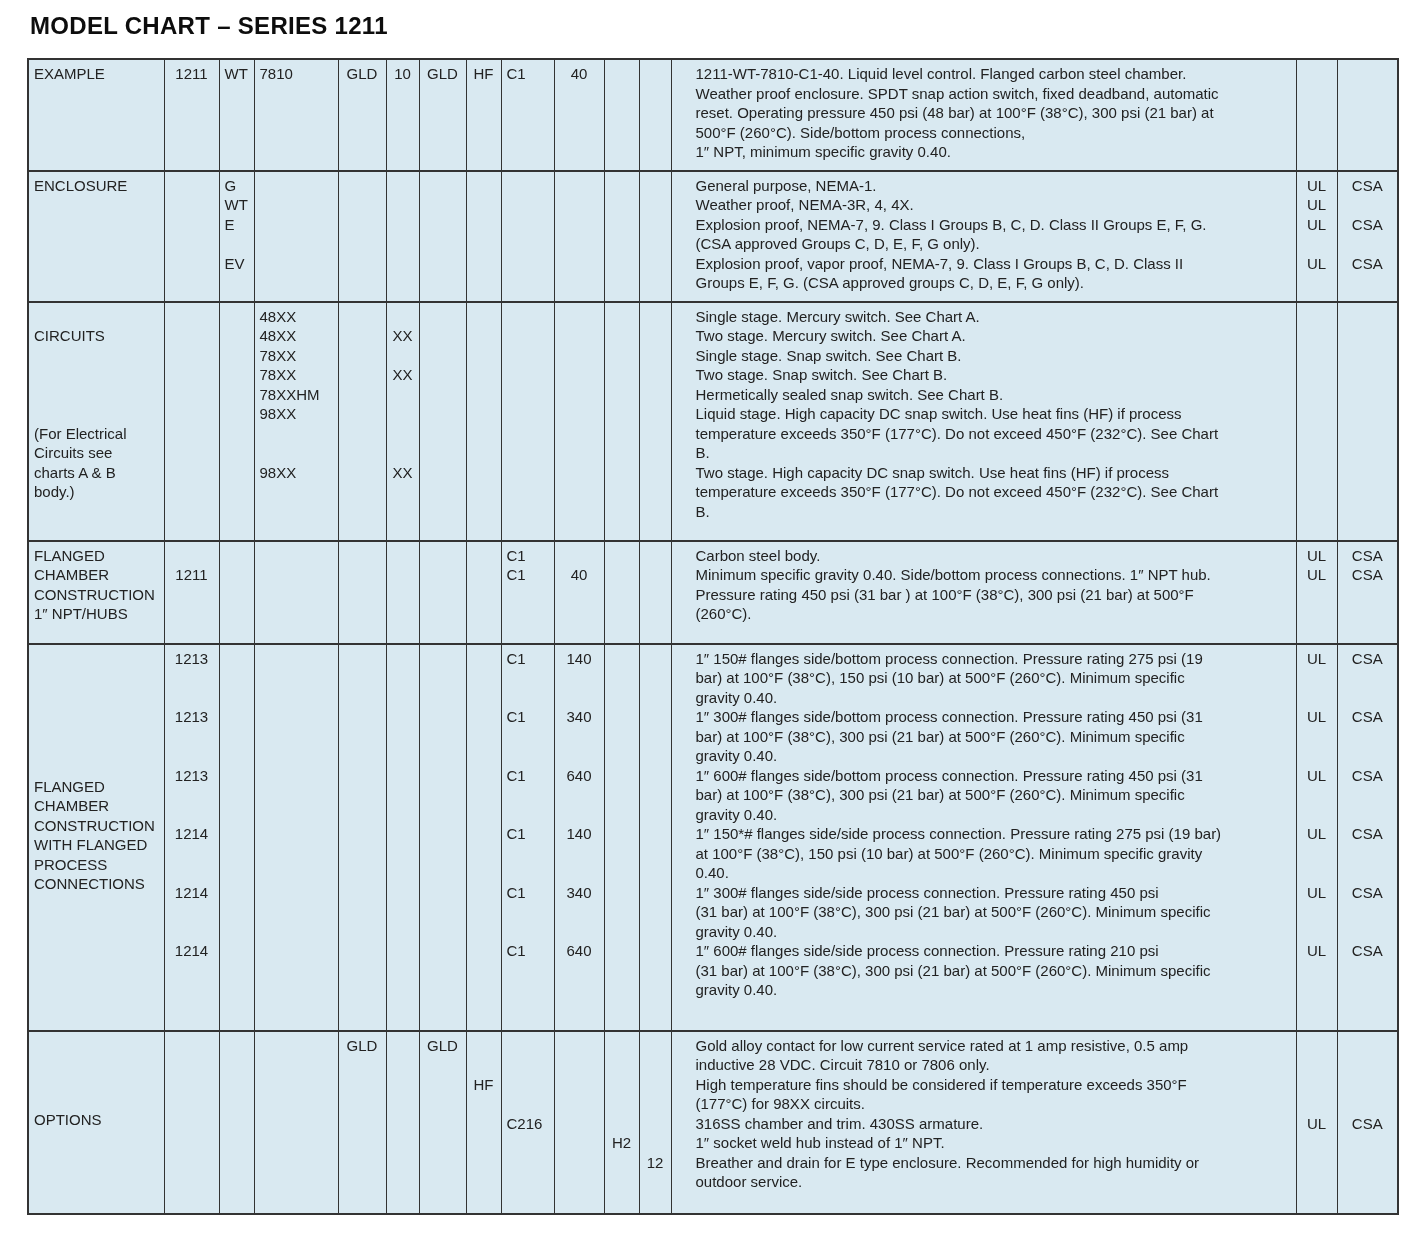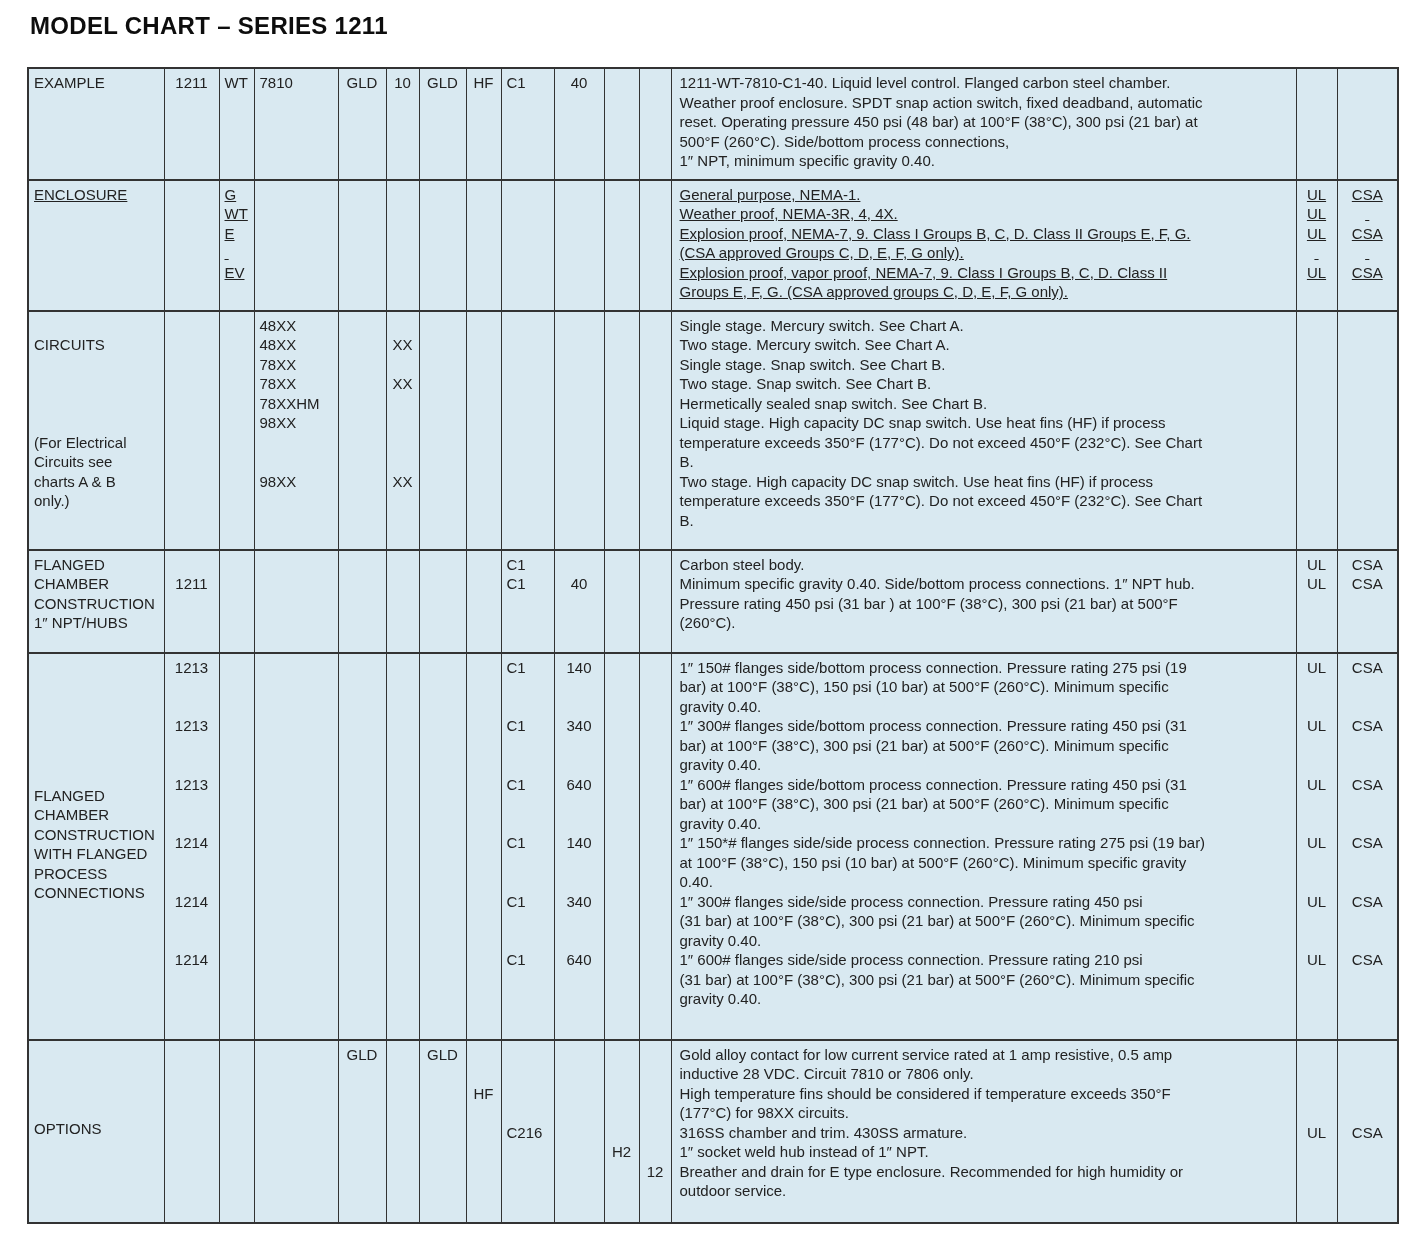--- a/index.html
+++ b/index.html
@@ -20,7 +20,7 @@
     font-weight:bold;
     letter-spacing:0.3px;
     color:#0d0d0d;
-    margin:4px 0 27px 3px;
+    margin:4px 0 18px 3px;
   }
   table.model-chart{
     border-collapse:collapse;

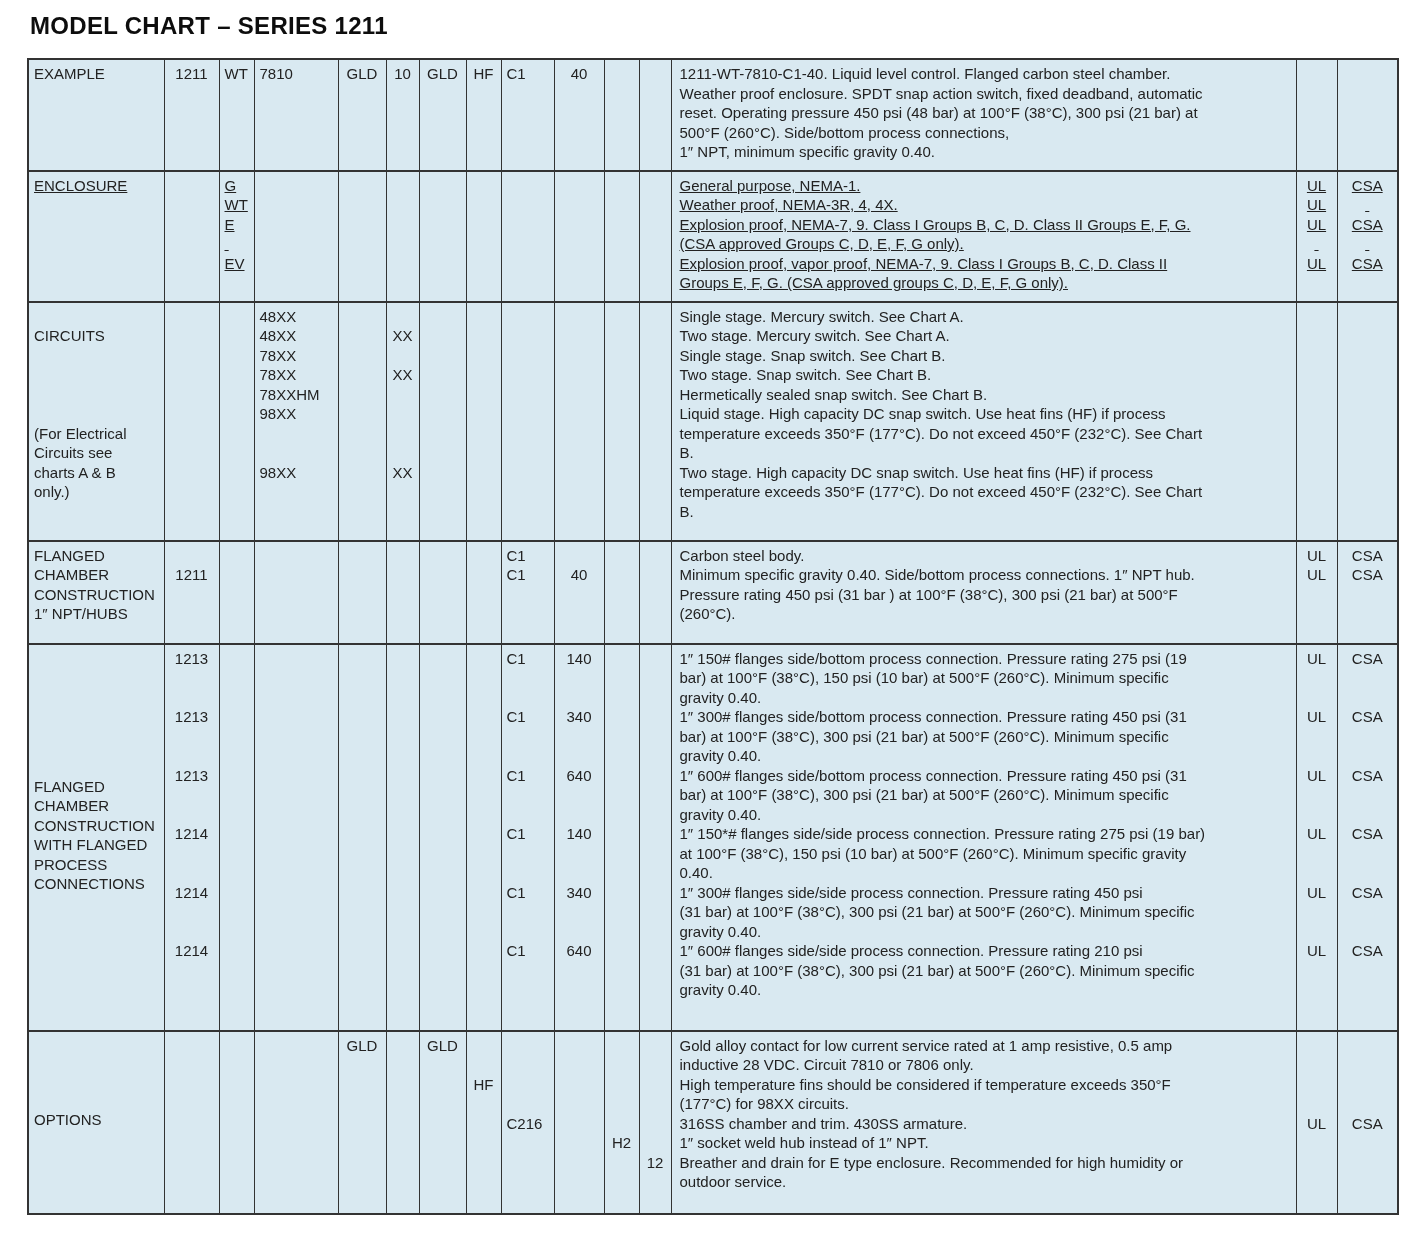--- a/index.html
+++ b/index.html
@@ -40,7 +40,7 @@
   td.vc{vertical-align:middle;}
   .t-l{text-align:left;padding-left:5px;margin-top:45px;}
   .t-c{text-align:center;}
-  .desc{padding-left:8px;}
+  .desc{padding-left:24px;}
   .ln{
     font-size:15px;
     line-height:19.5px;

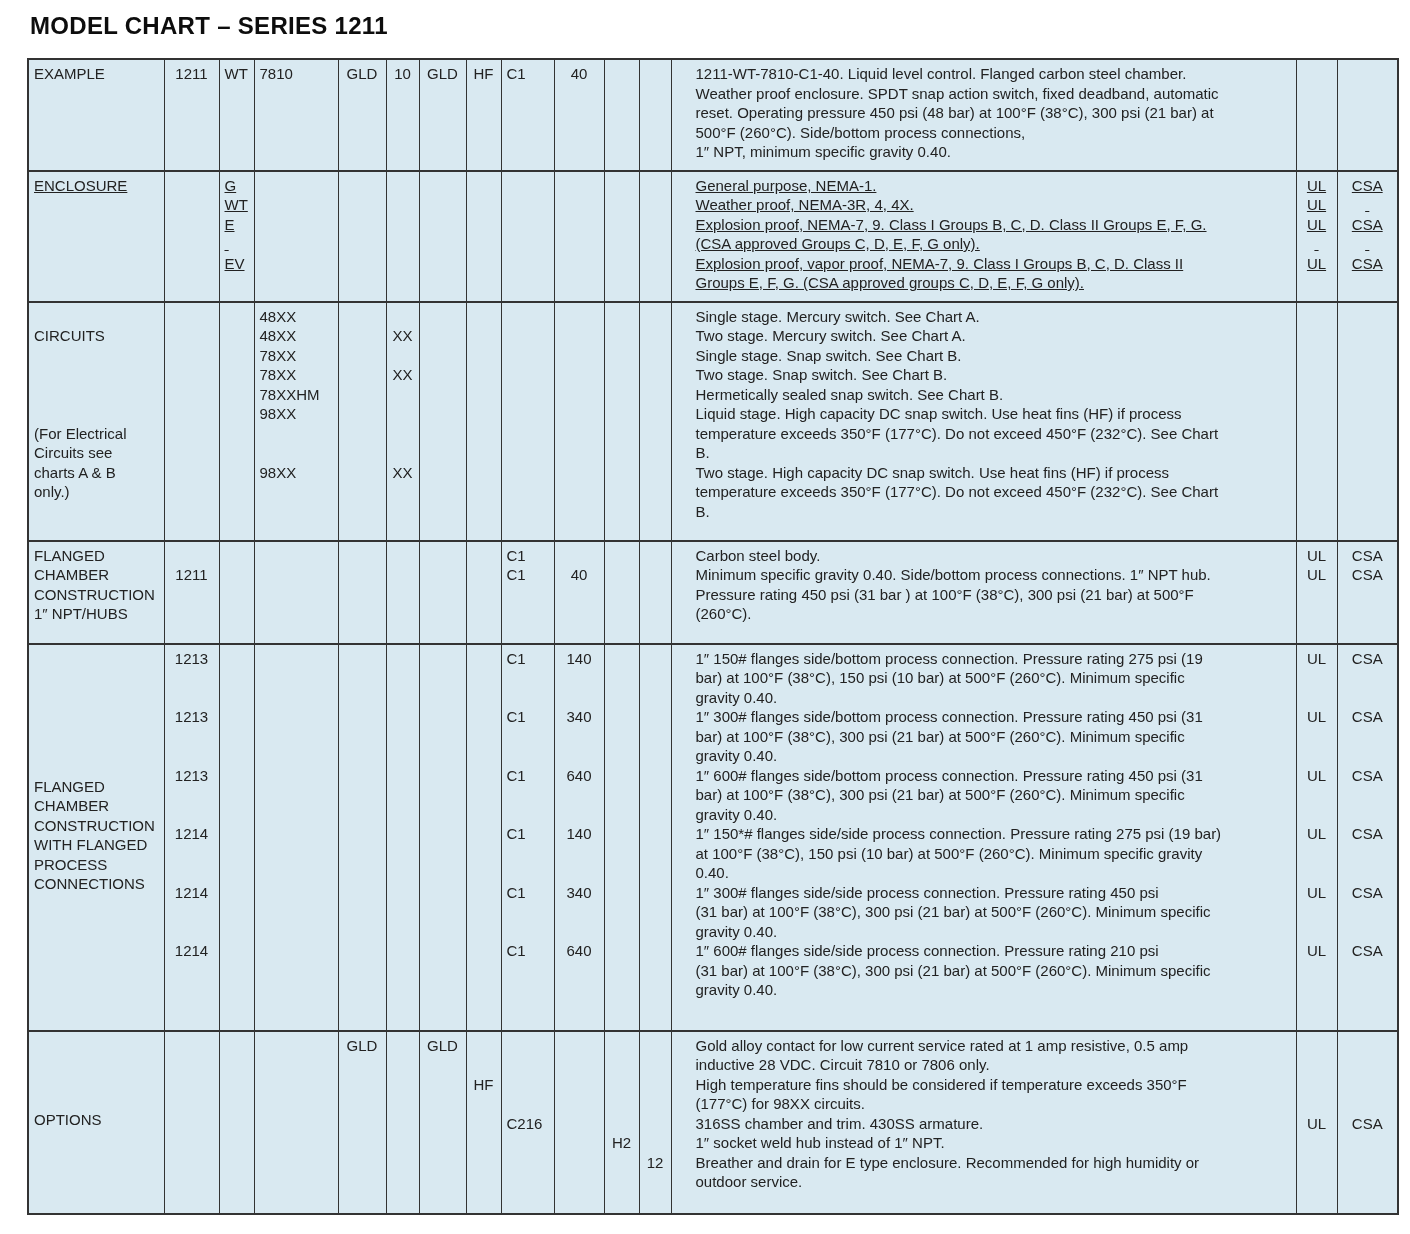--- a/index.html
+++ b/index.html
@@ -48,7 +48,7 @@
     white-space:nowrap;
   }
   tr.r1{height:109px;}
-  tr.r2{height:117px;text-decoration:underline;}
+  tr.r2{height:117px;}
   tr.r3{height:239px;}
   tr.r4{height:103px;}
   tr.r5{height:387px;}

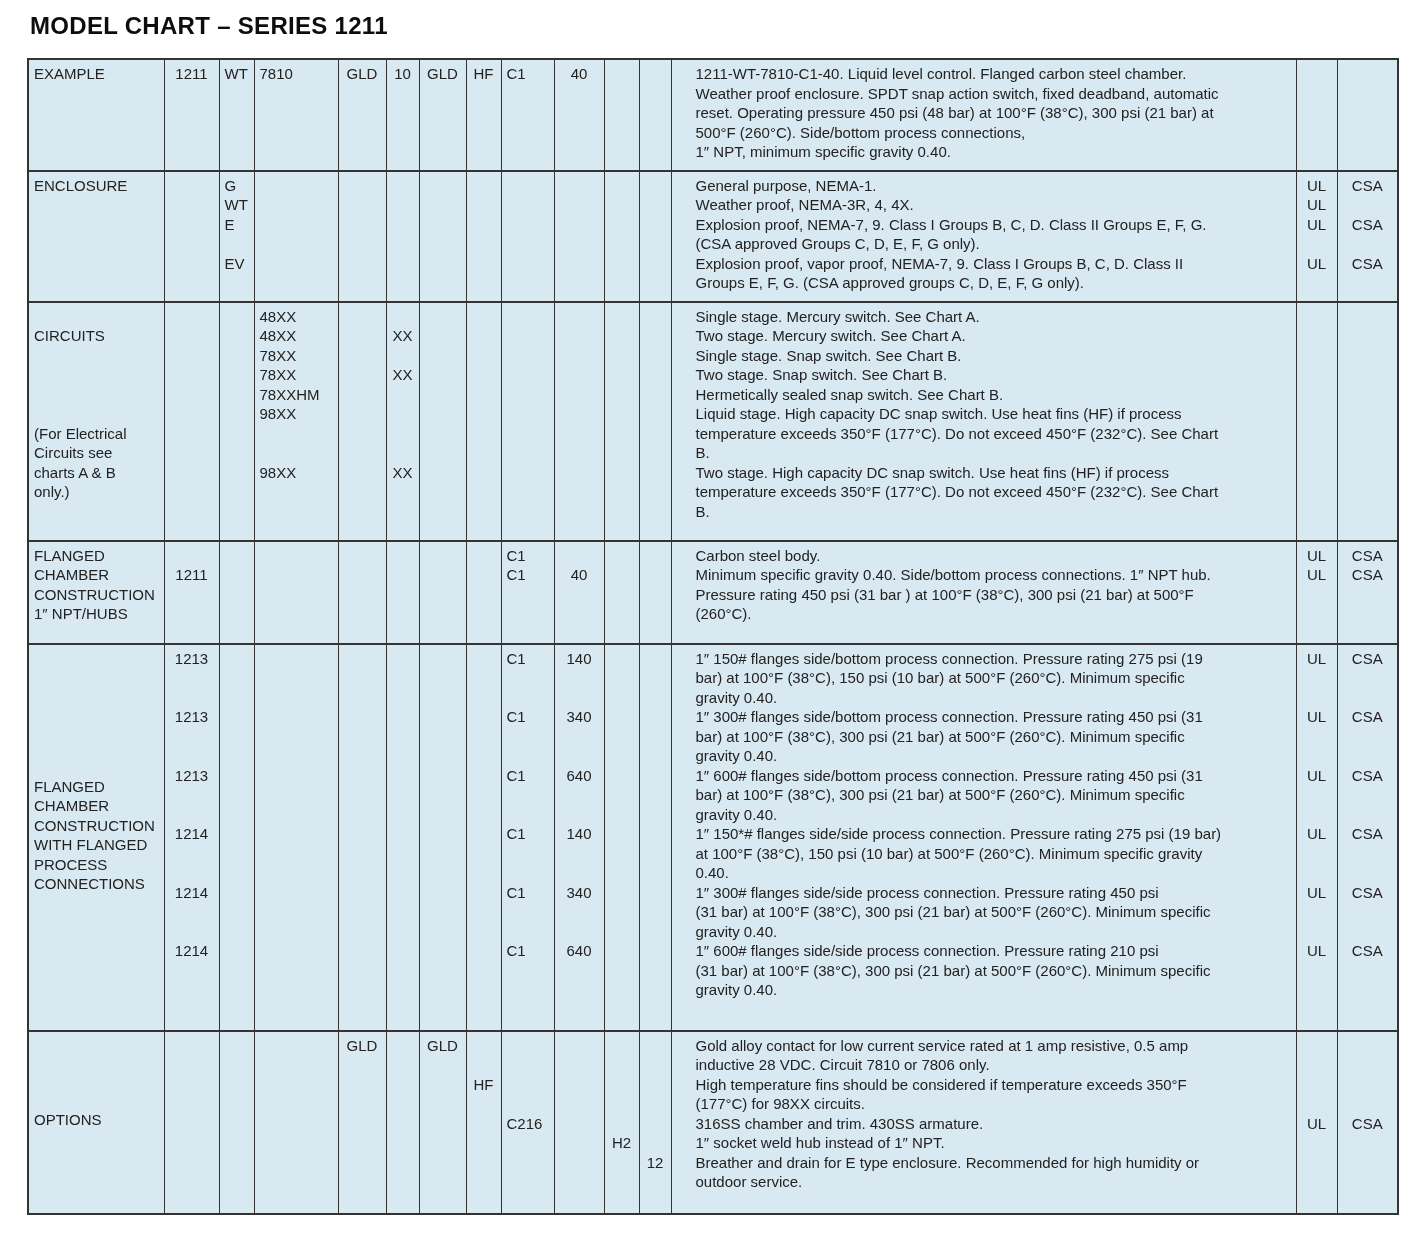--- a/index.html
+++ b/index.html
@@ -181,7 +181,7 @@
             <div class="ln">(For Electrical</div>
             <div class="ln">Circuits see</div>
             <div class="ln">charts A &amp; B</div>
-            <div class="ln">only.)</div>
+            <div class="ln">body.)</div>
           </td>
         <td class="t-c"></td>
         <td class="t-l"></td>

